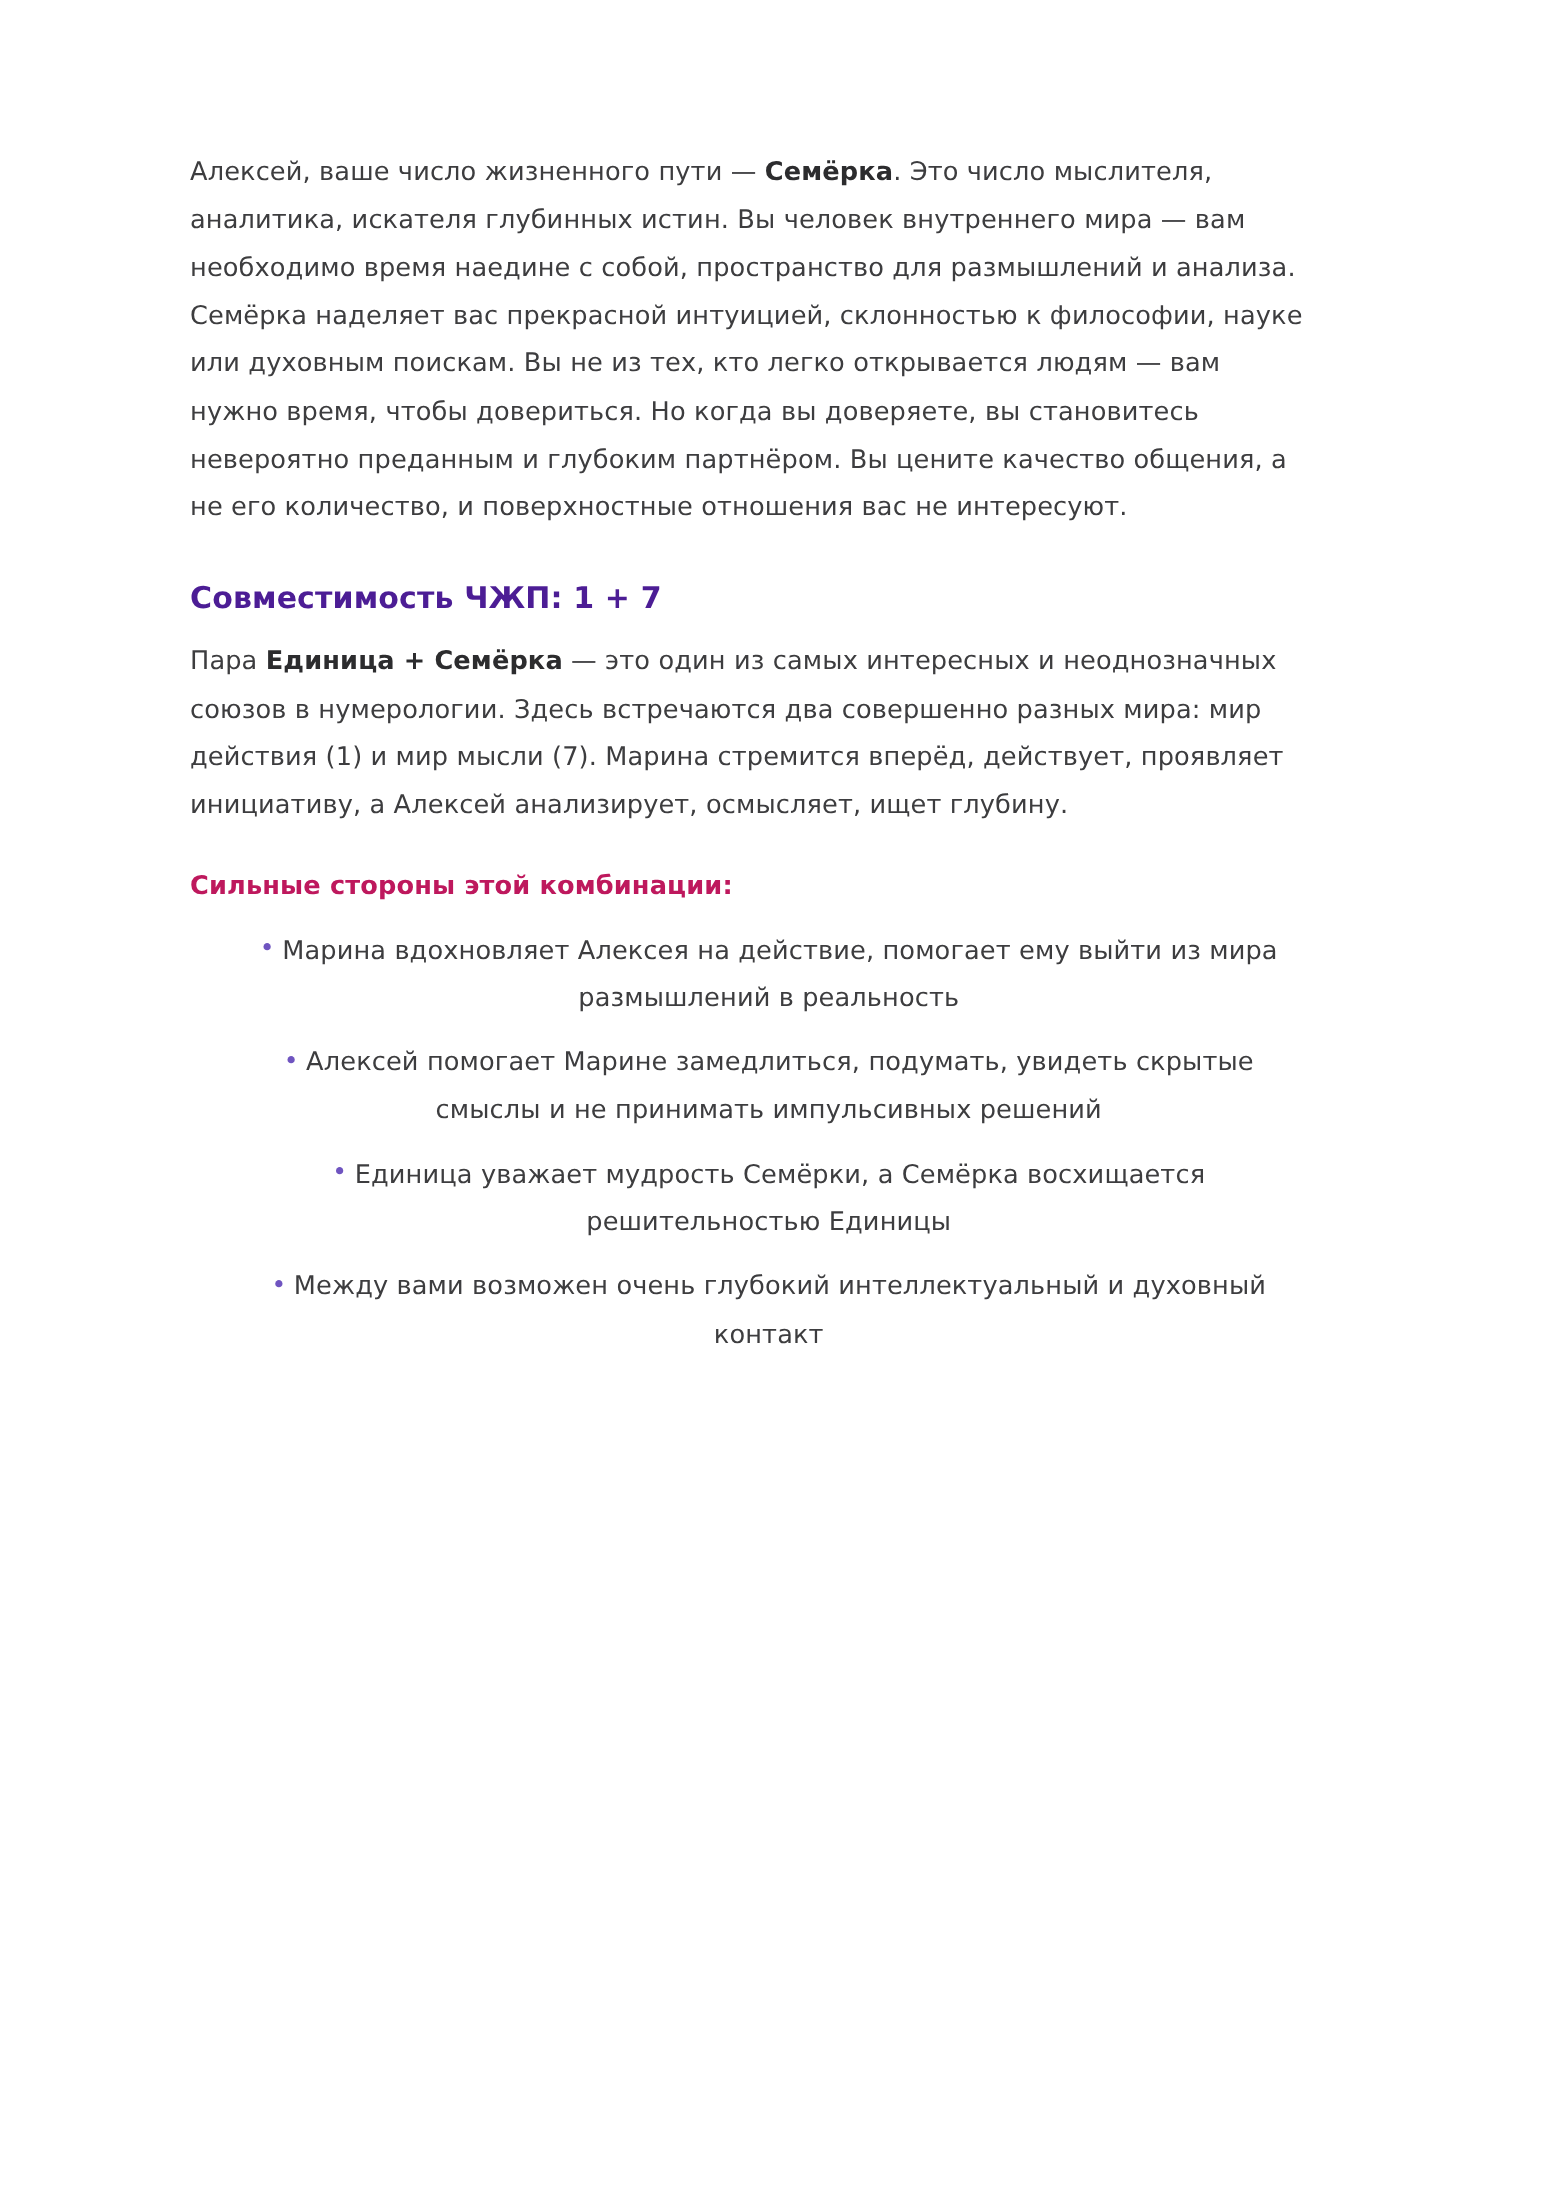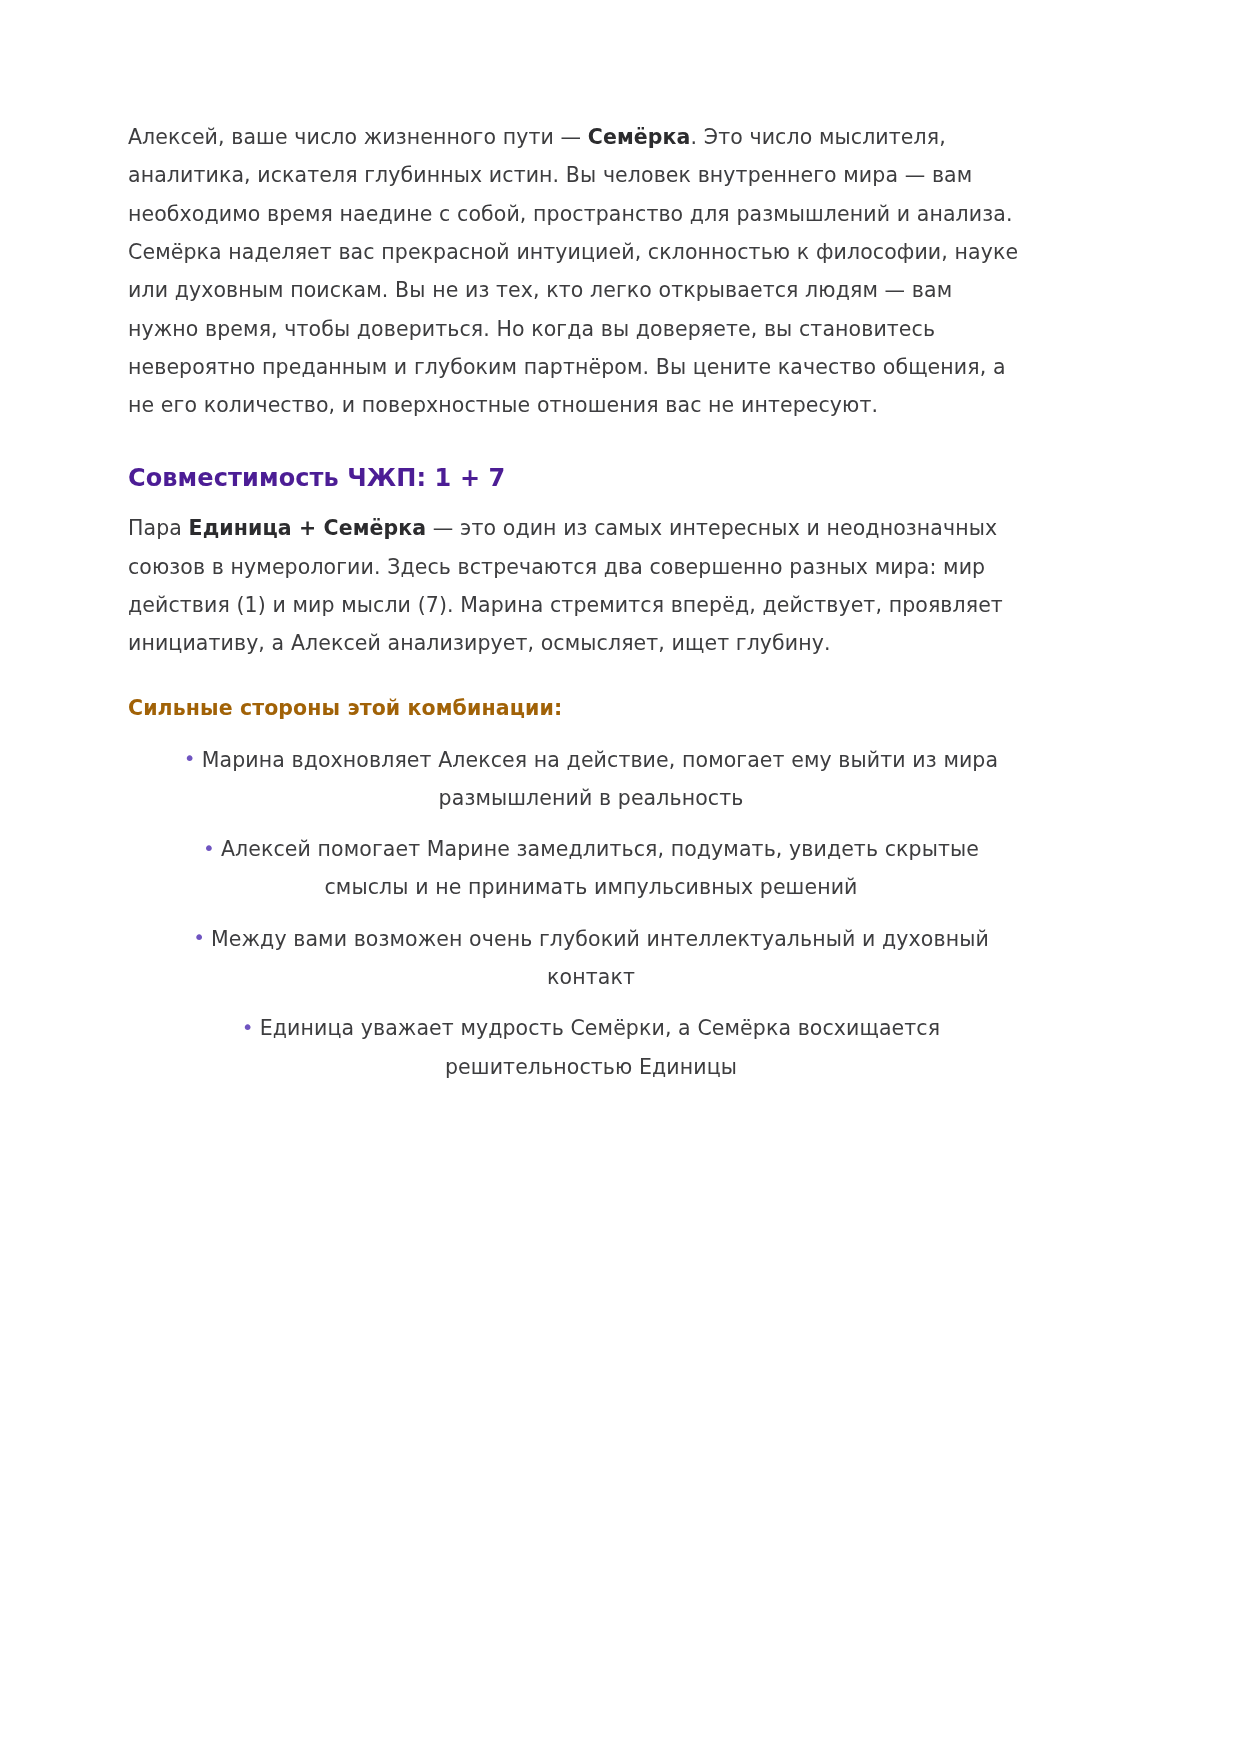--- a/index.html
+++ b/index.html
@@ -23,6 +23,7 @@
     background: #ffffff;
     box-sizing: border-box;
     padding: 118px 222px 0 128px;
+    margin-left: 24px;
   }
 
   .doc-body {

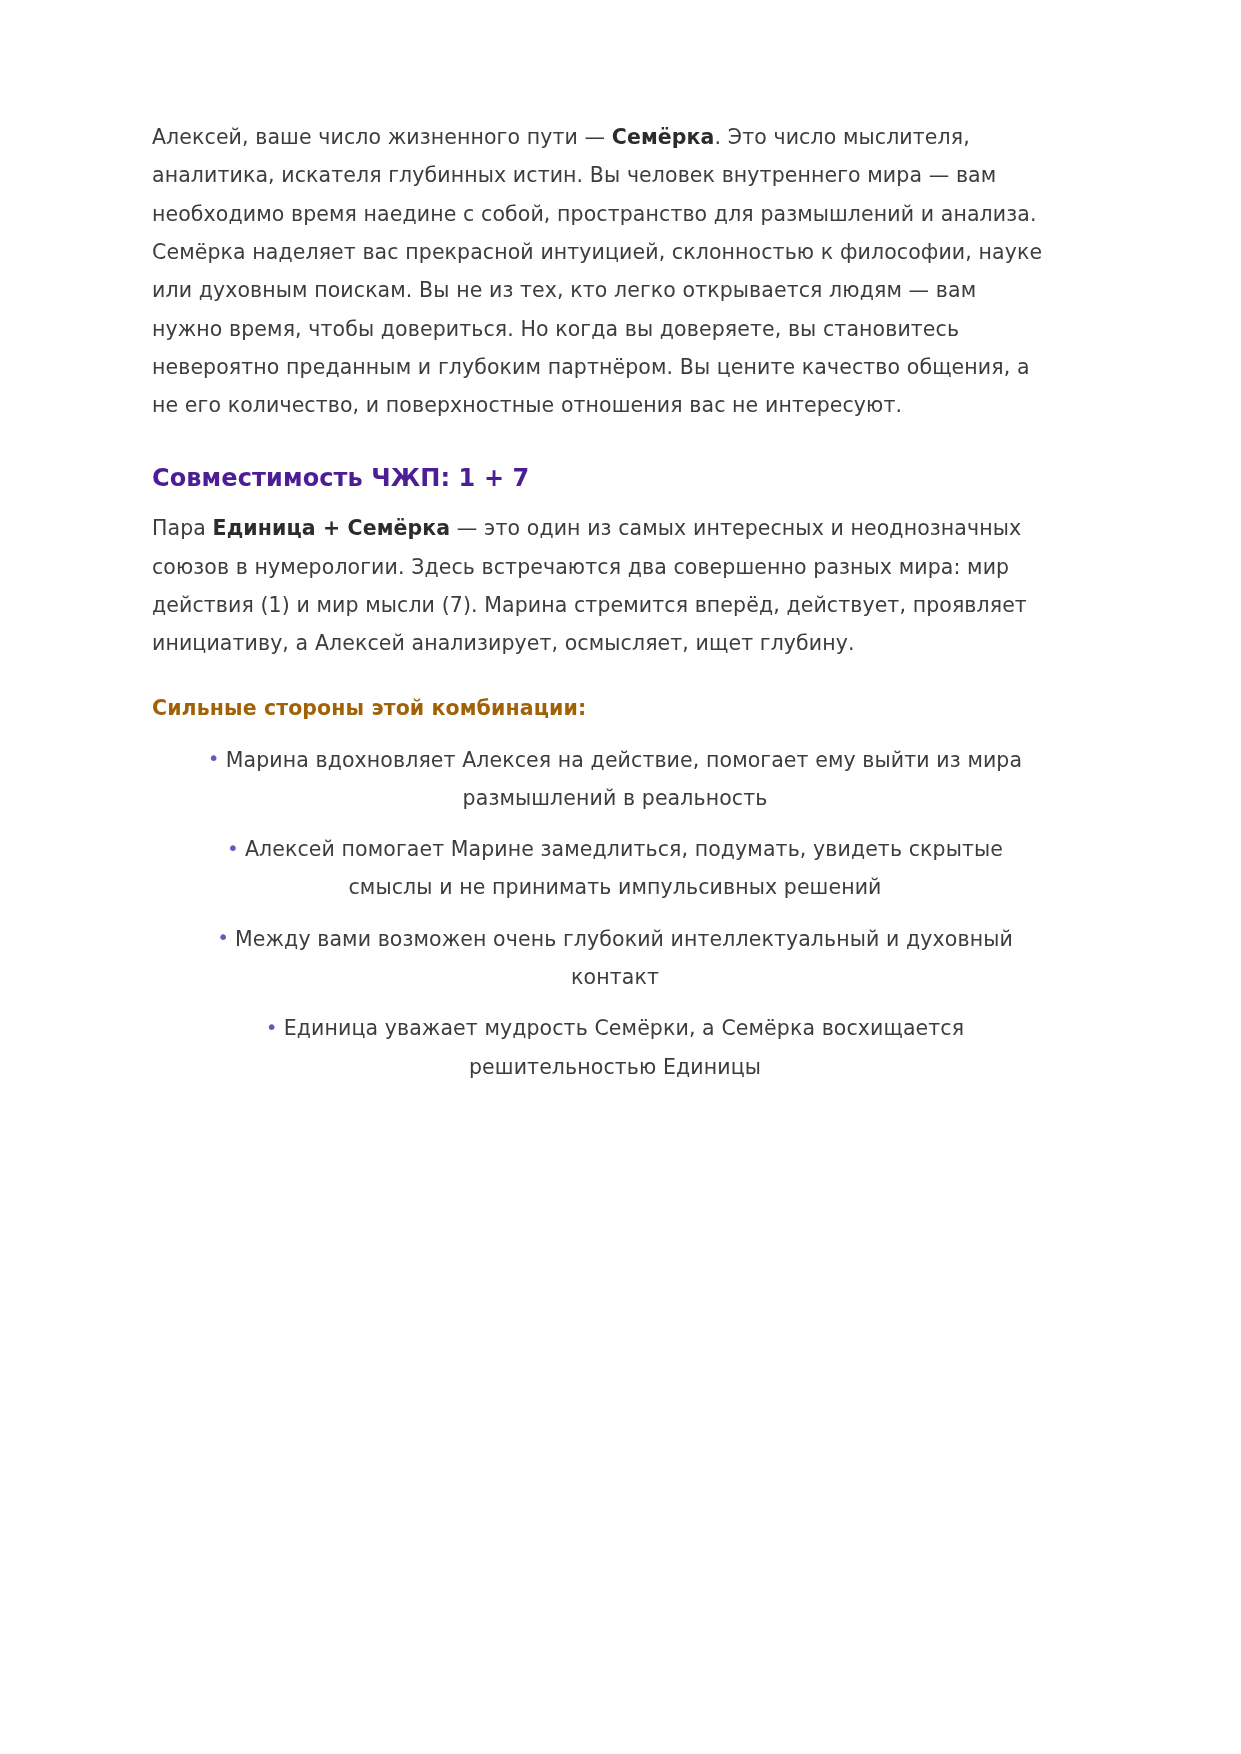--- a/index.html
+++ b/index.html
@@ -51,7 +51,7 @@
   h3.sub-heading {
     font-size: 20.5px;
     font-weight: bold;
-    color: #a16207;
+    color: #be185d;
     margin: 30px 0 16px 0;
     line-height: 1.55;
     letter-spacing: 0.1px;

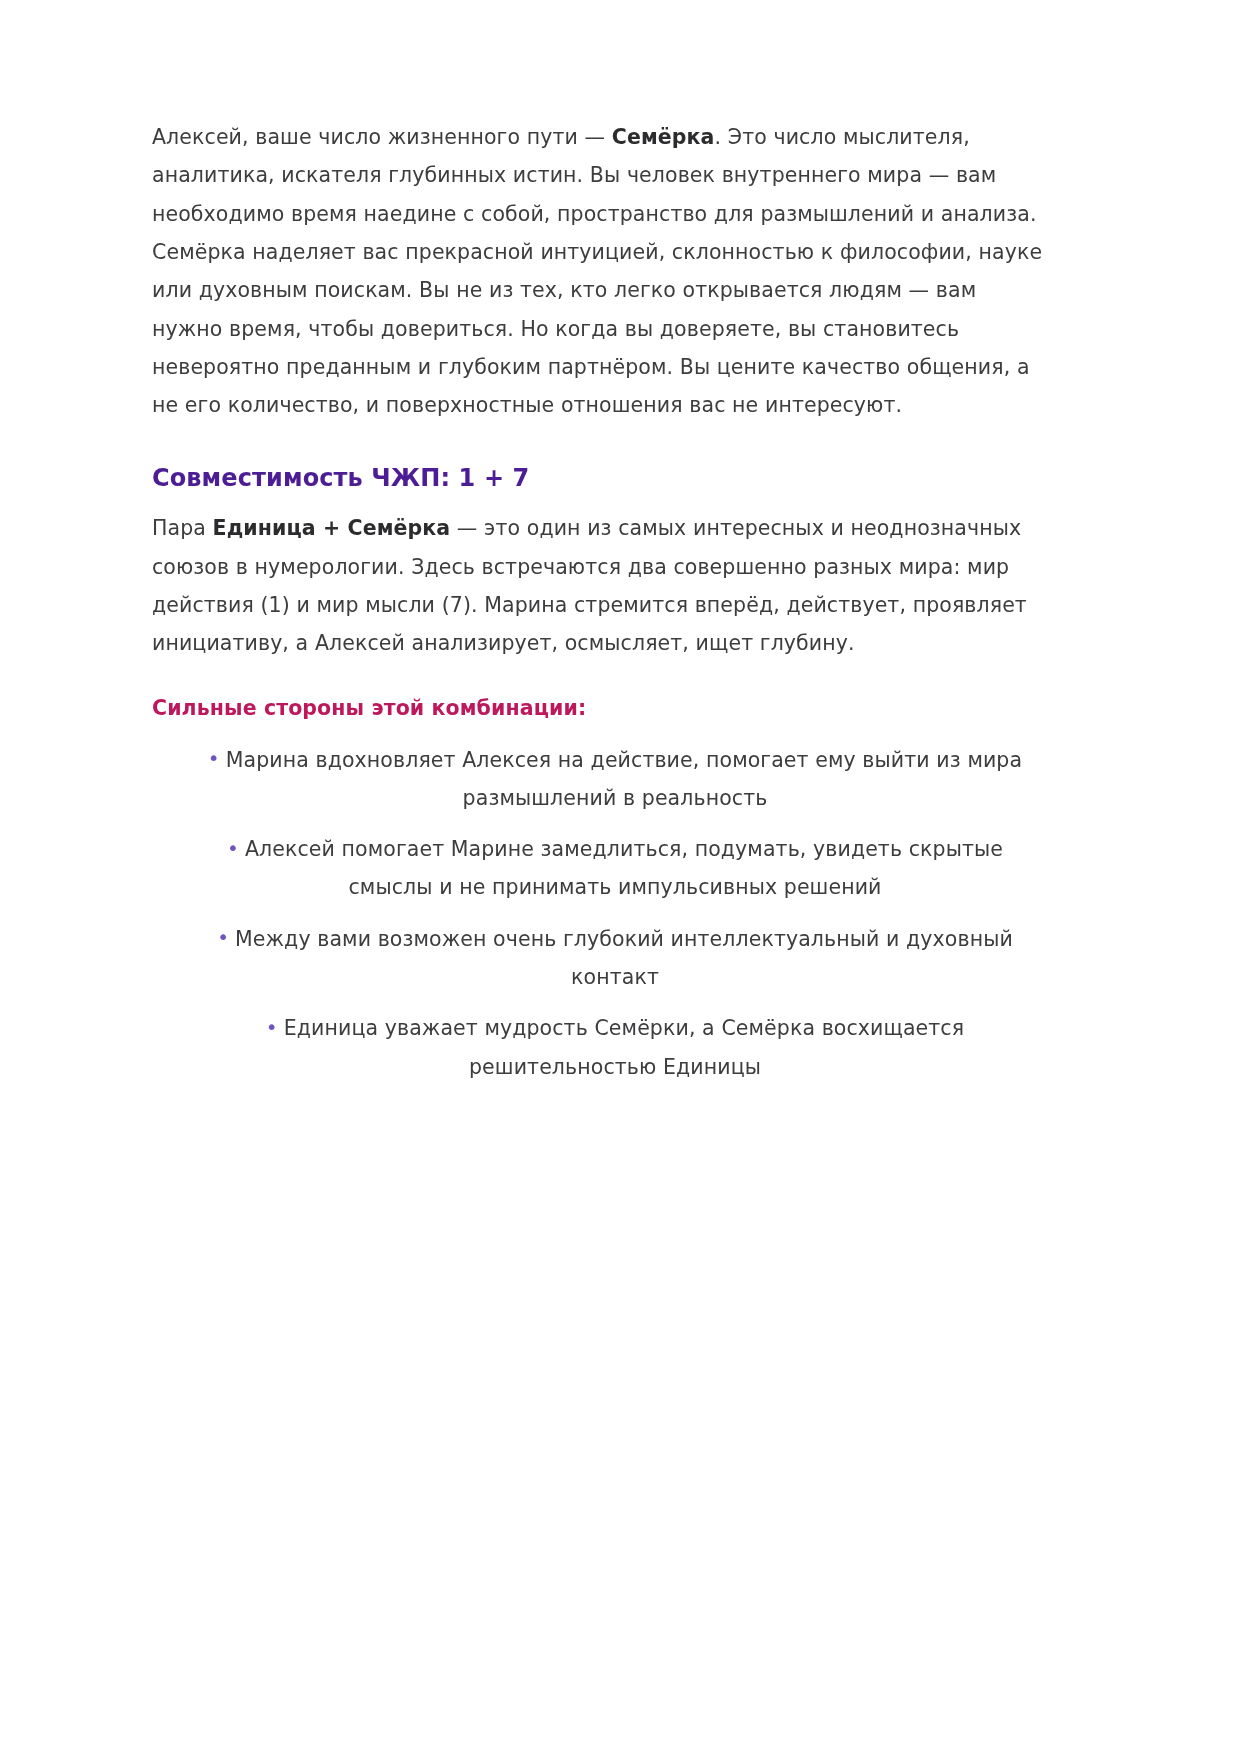--- a/index.html
+++ b/index.html
@@ -112,8 +112,8 @@
     <ul class="bullet-list">
       <li><span class="bullet-dot">•</span><span>Марина вдохновляет Алексея на действие, помогает ему выйти из мира размышлений в реальность</span></li>
       <li><span class="bullet-dot">•</span><span>Алексей помогает Марине замедлиться, подумать, увидеть скрытые смыслы и не принимать импульсивных решений</span></li>
+      <li><span class="bullet-dot">•</span><span>Единица уважает мудрость Семёрки, а Семёрка восхищается решительностью Единицы</span></li>
       <li><span class="bullet-dot">•</span><span>Между вами возможен очень глубокий интеллектуальный и духовный контакт</span></li>
-      <li><span class="bullet-dot">•</span><span>Единица уважает мудрость Семёрки, а Семёрка восхищается решительностью Единицы</span></li>
     </ul>
 
 

